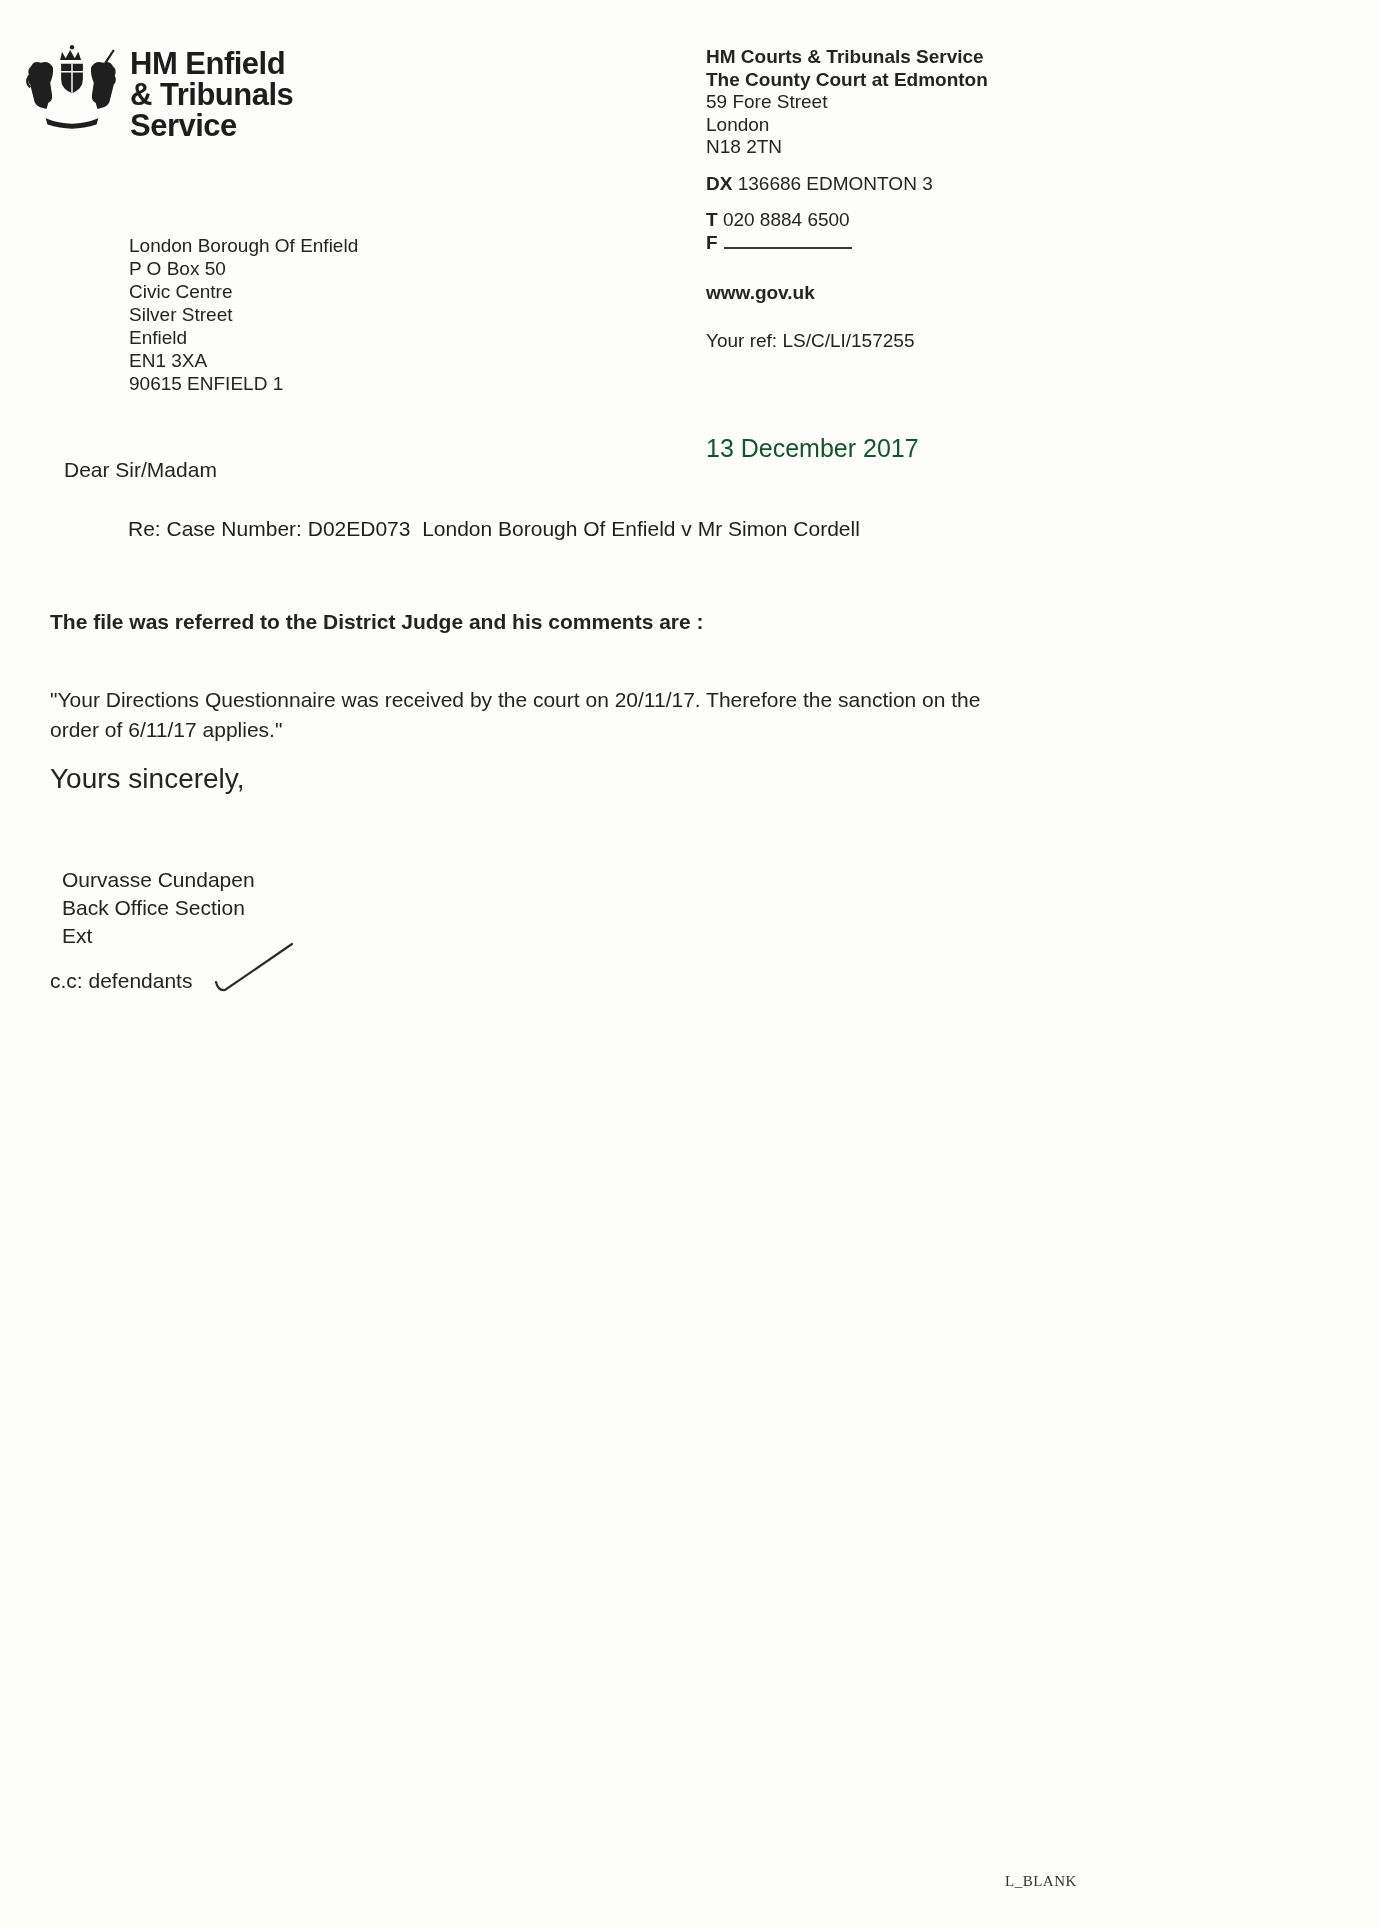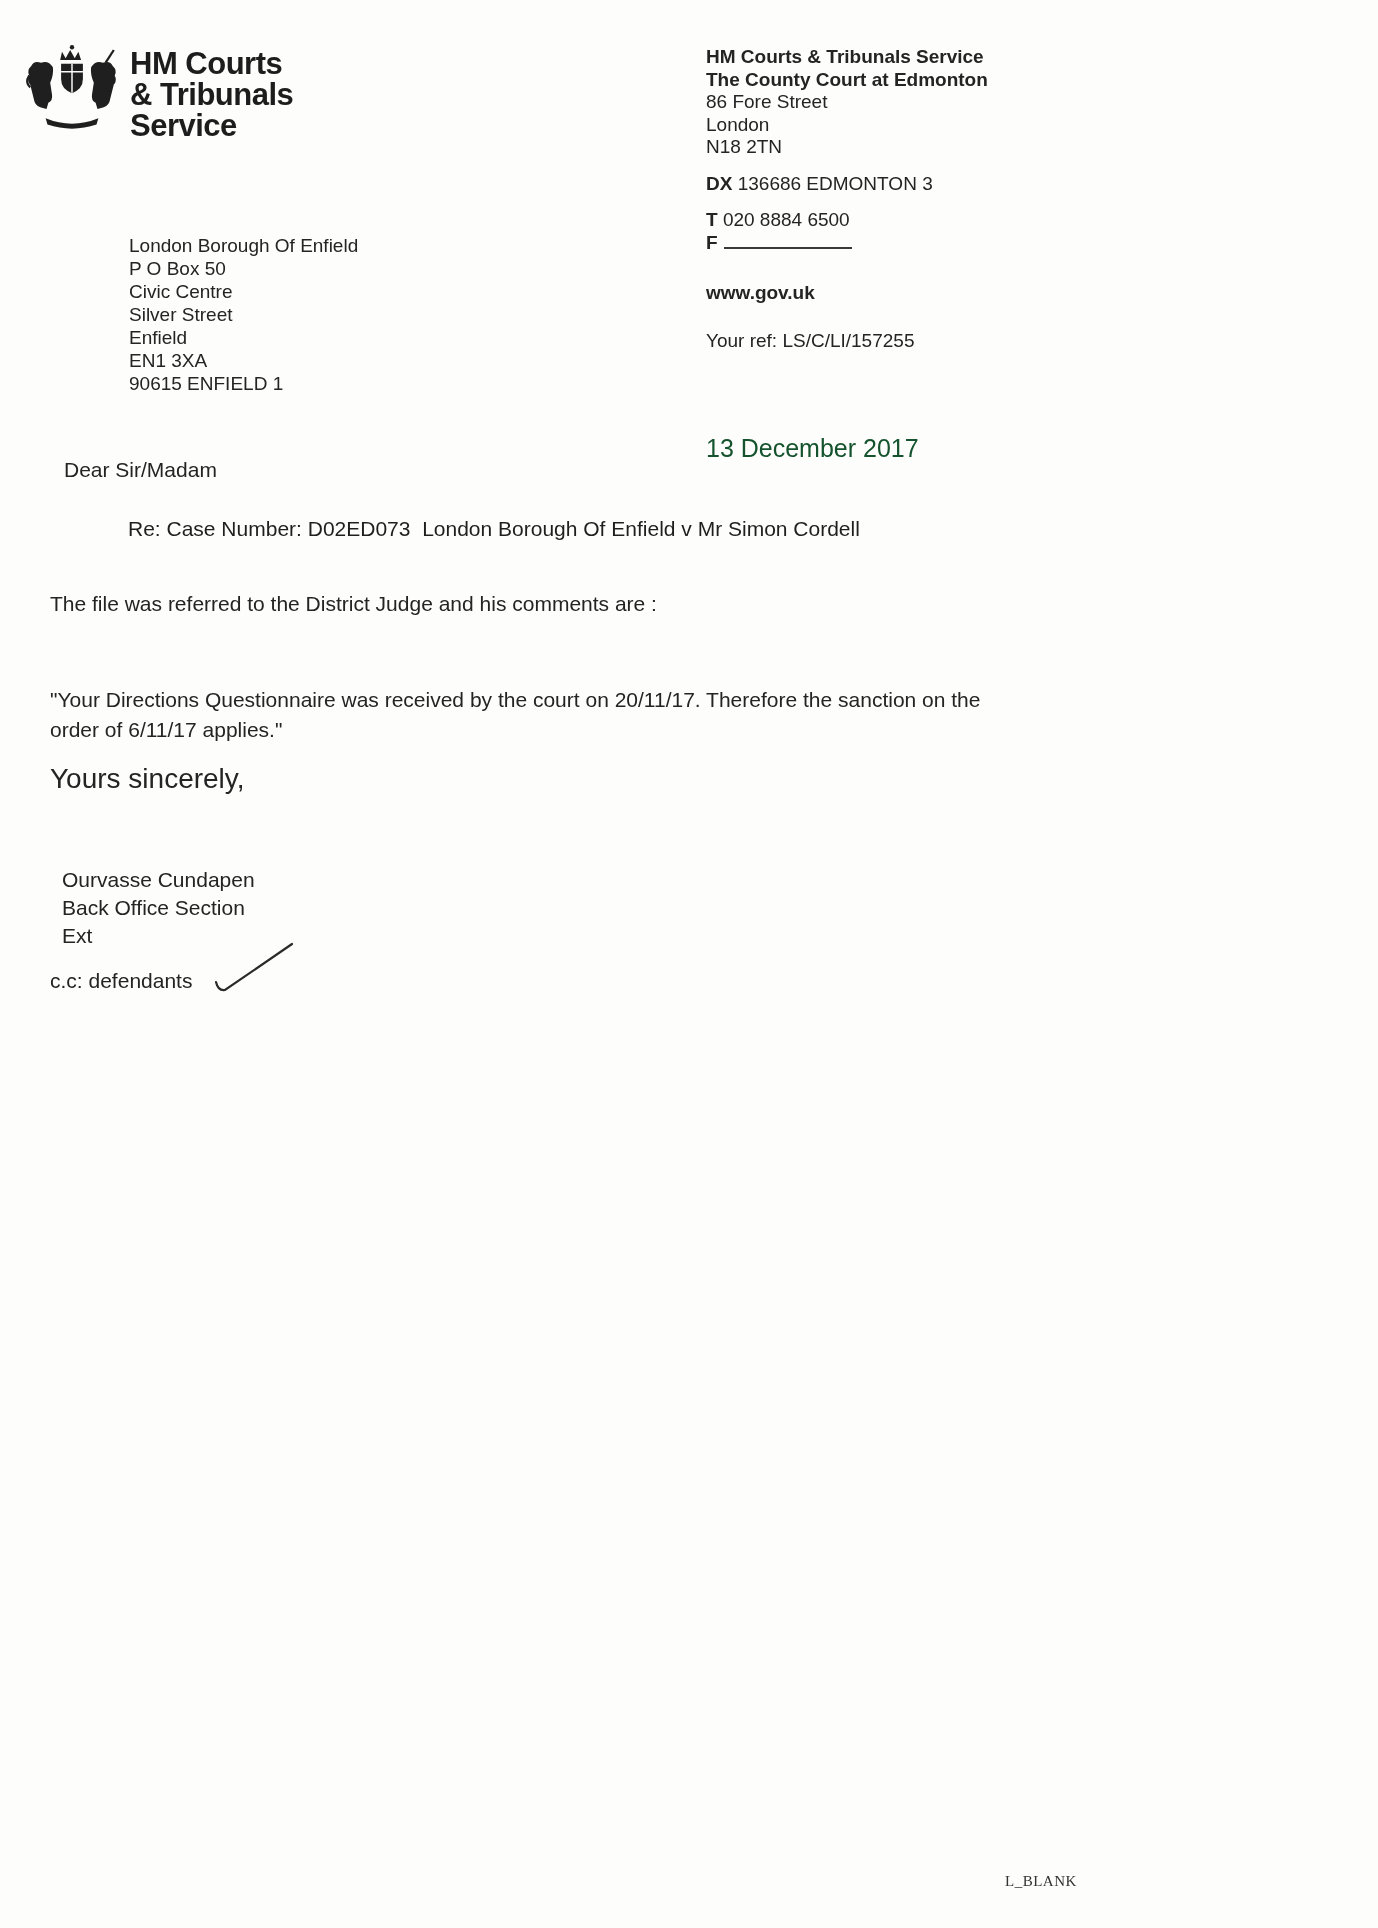--- a/index.html
+++ b/index.html
@@ -84,7 +84,7 @@
   </div>
 
   <div class="abs logo-text">
-    <div>HM Courts</div>
+    <div>HM Enfield</div>
     <div>&amp; Tribunals</div>
     <div>Service</div>
   </div>

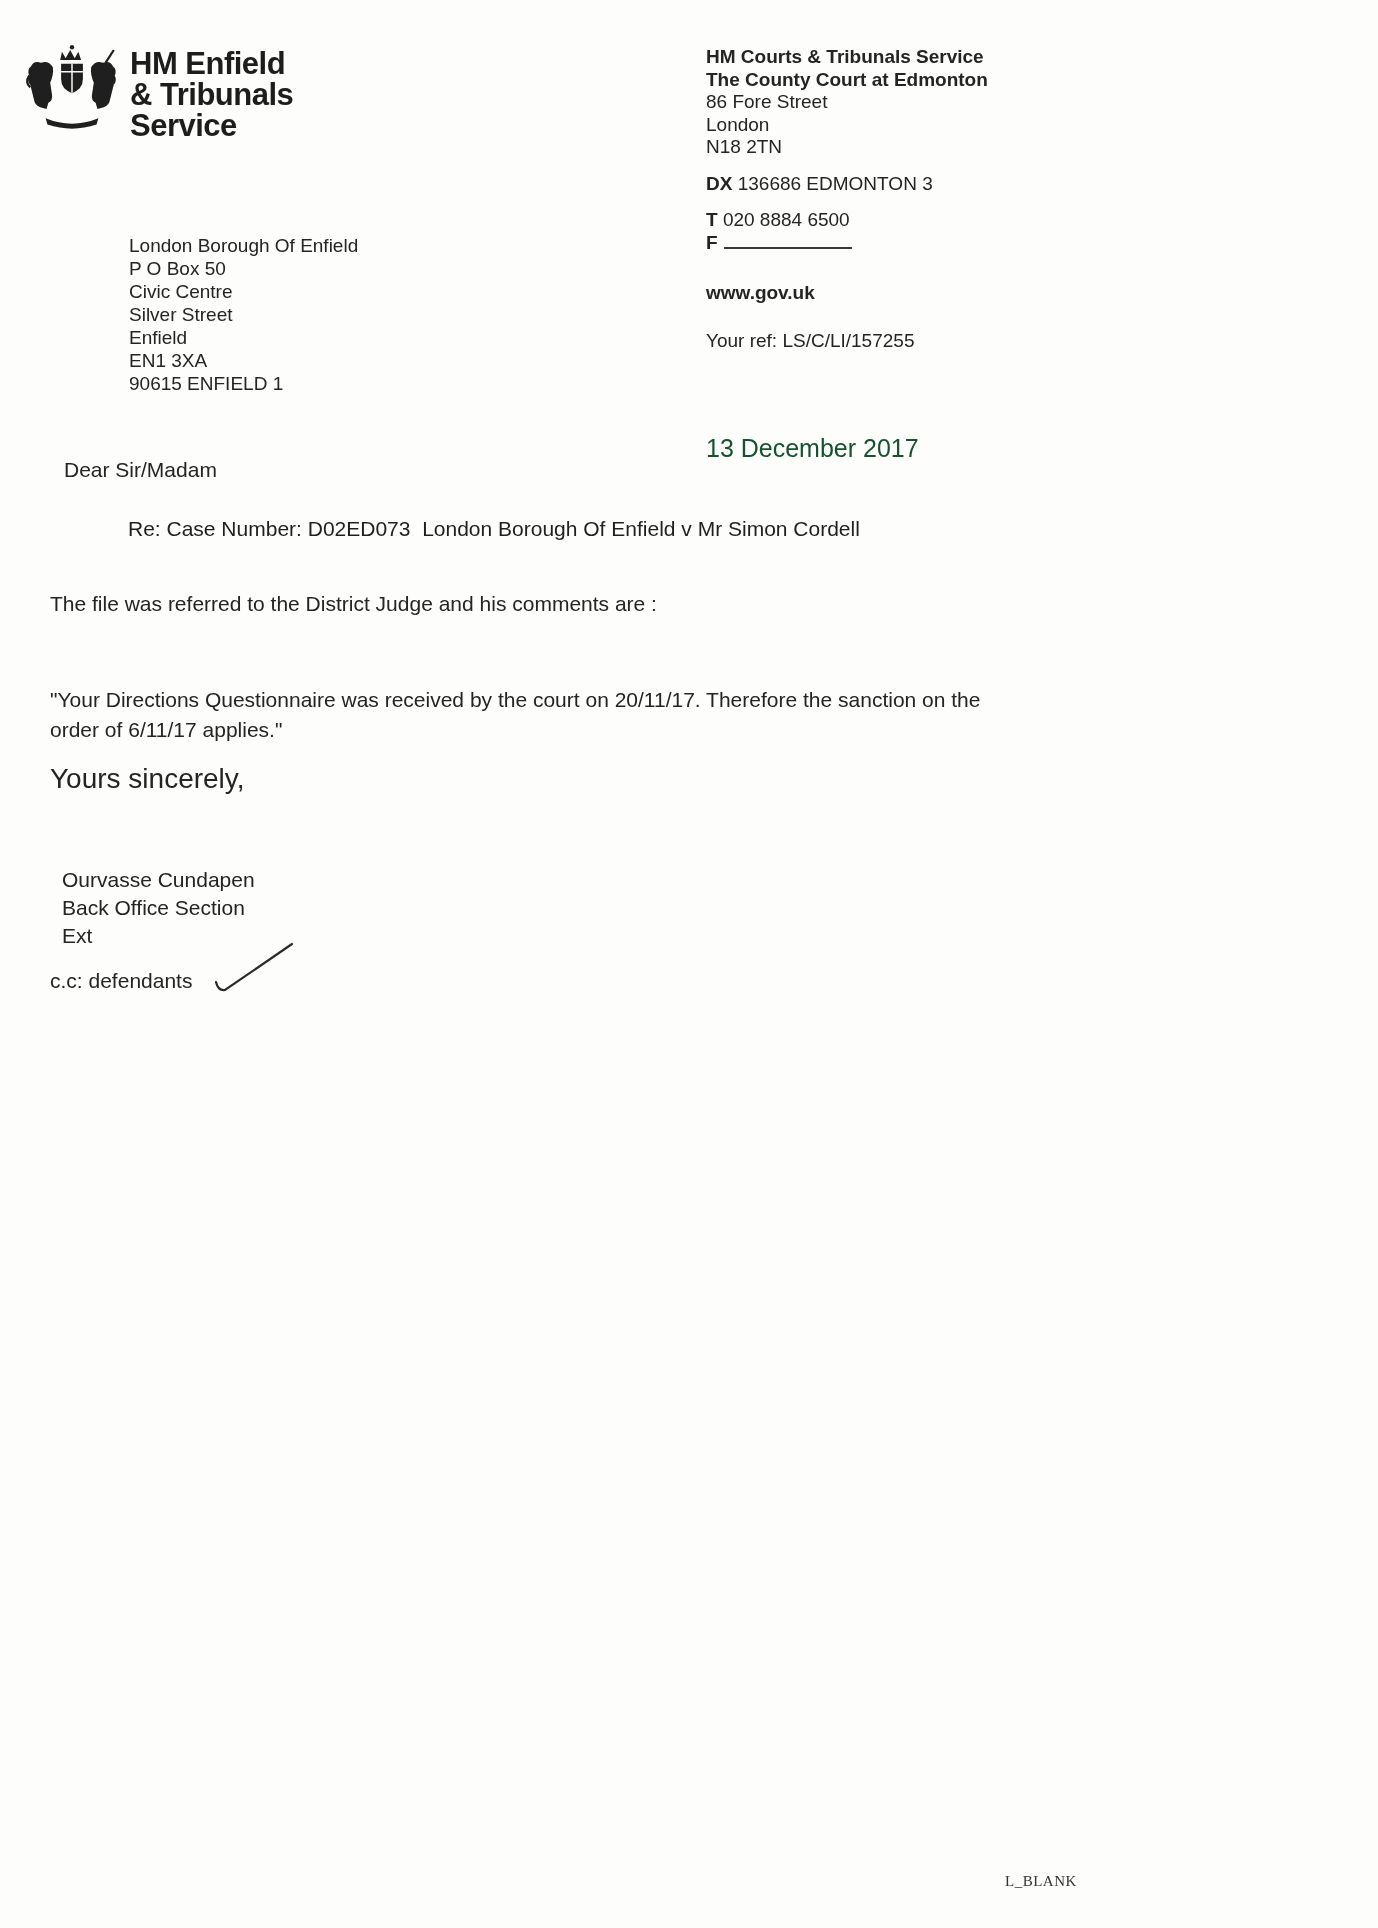--- a/index.html
+++ b/index.html
@@ -92,7 +92,7 @@
   <div class="abs court-block">
     <div class="bold">HM Courts &amp; Tribunals Service</div>
     <div class="bold">The County Court at Edmonton</div>
-    <div>86 Fore Street</div>
+    <div>59 Fore Street</div>
     <div>London</div>
     <div>N18 2TN</div>
     <div class="sp"></div>

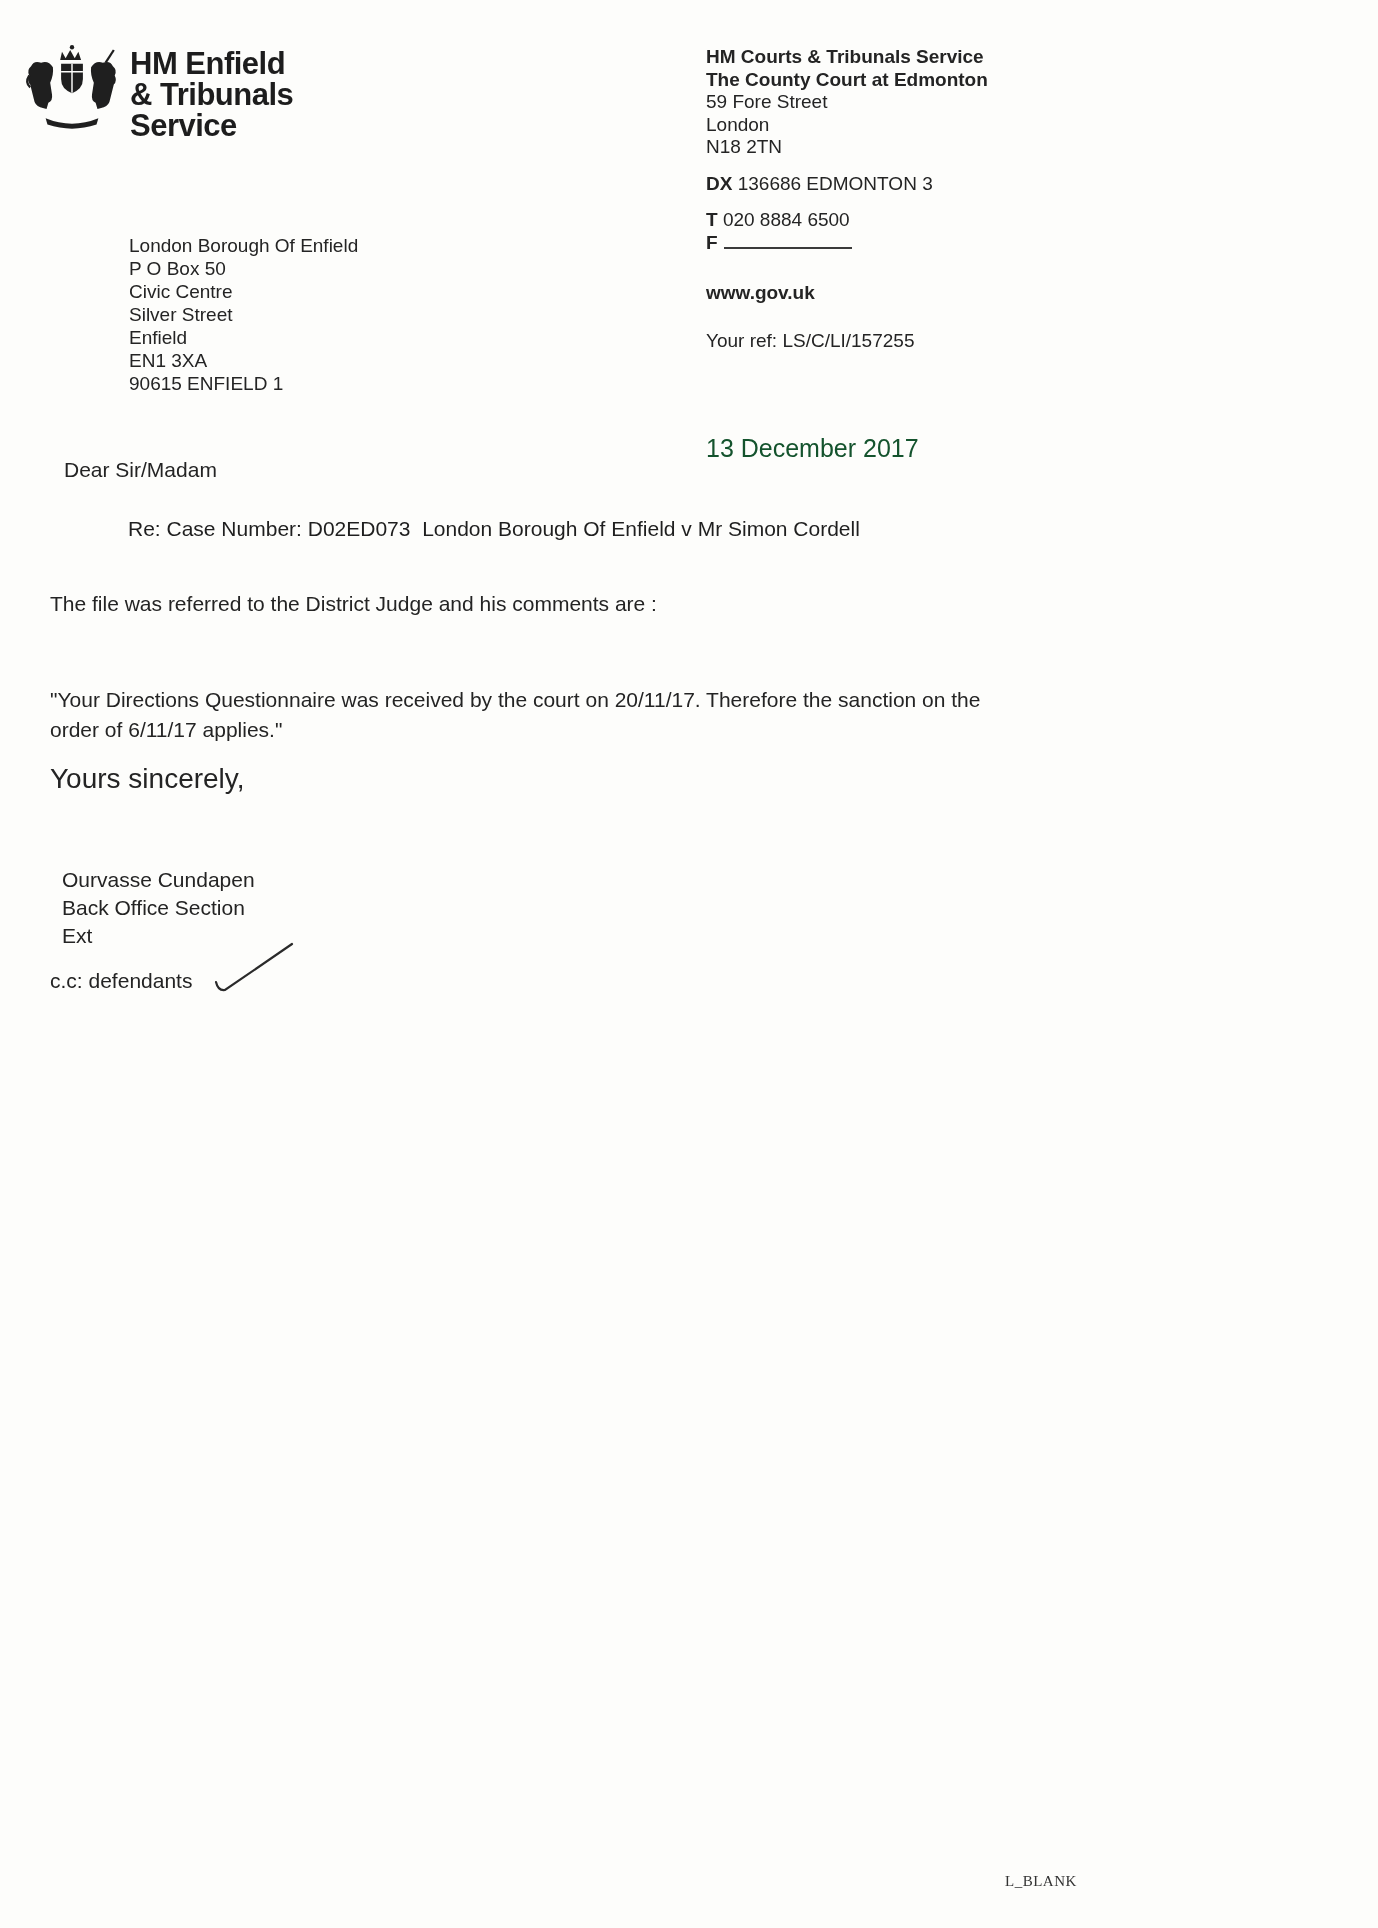--- a/index.html
+++ b/index.html
@@ -41,7 +41,7 @@
 
   .subject { left: 128px; top: 517px; font-size: 21px; font-weight: normal; color: #1f1f1f; white-space: pre; }
 
-  .para1 { left: 50px; top: 592px; font-size: 21px; color: #242424; }
+  .para1 { left: 50px; top: 610px; font-size: 21px; color: #242424; font-weight: bold; }
   .para2 { left: 50px; top: 685px; width: 965px; font-size: 21px; line-height: 30px; color: #242424; }
 
   .closing { left: 50px; top: 763px; font-size: 28px; color: #242424; }

